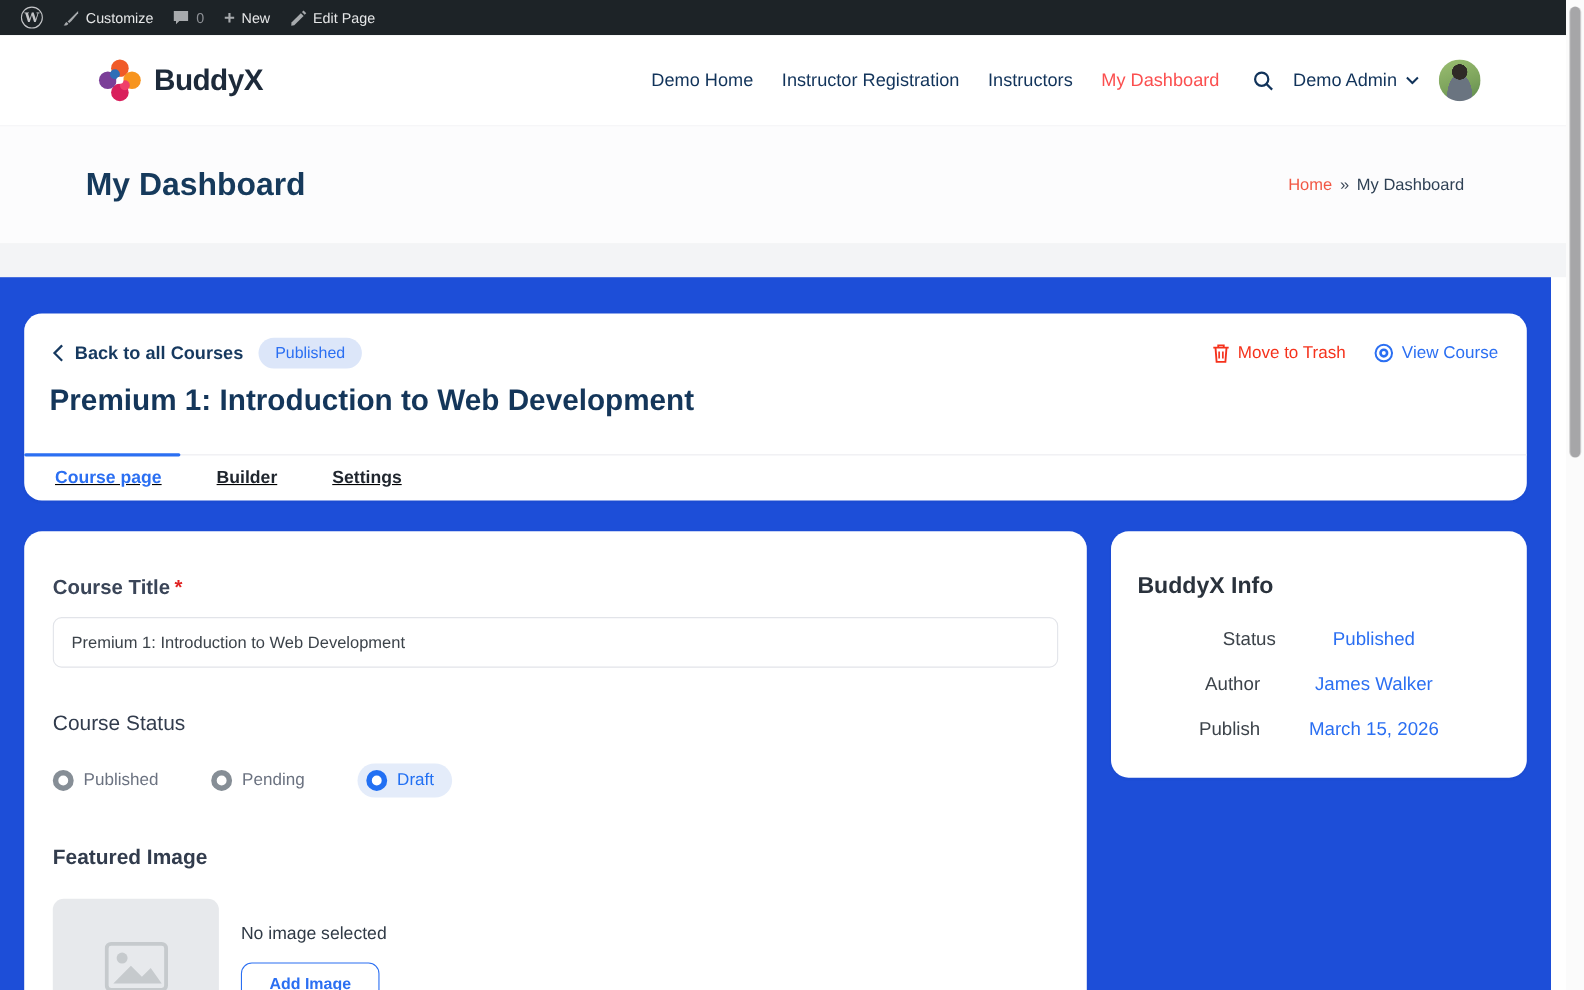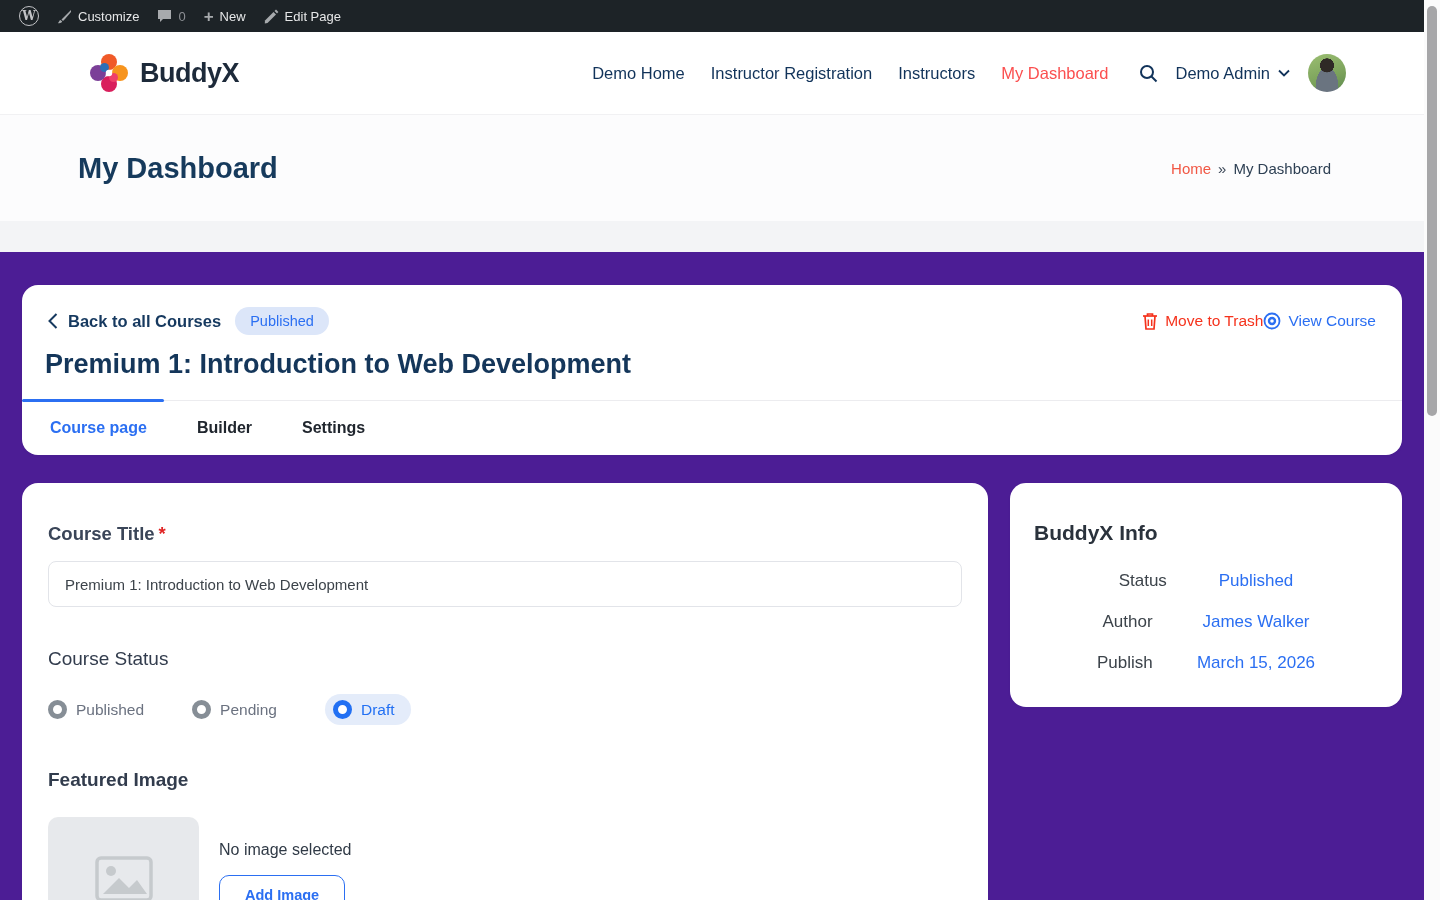--- a/index.html
+++ b/index.html
@@ -49,8 +49,8 @@
   .gray-band { height:31px; background:#f3f4f6; }
 
   
-  .main-section { background:#4c1d95; height:648px; padding:33px 22px 0 22px;
-    overflow:hidden; }
+  .main-section { background:#1d4ed8; height:648px; padding:33px 22px 0 22px;
+    margin-right:14px; overflow:hidden; }
   .card { background:#fff; border-radius:16px; box-shadow:0 1px 3px rgba(20,30,50,0.05); }
 
   .course-card { height:170px; display:flex; flex-direction:column; }

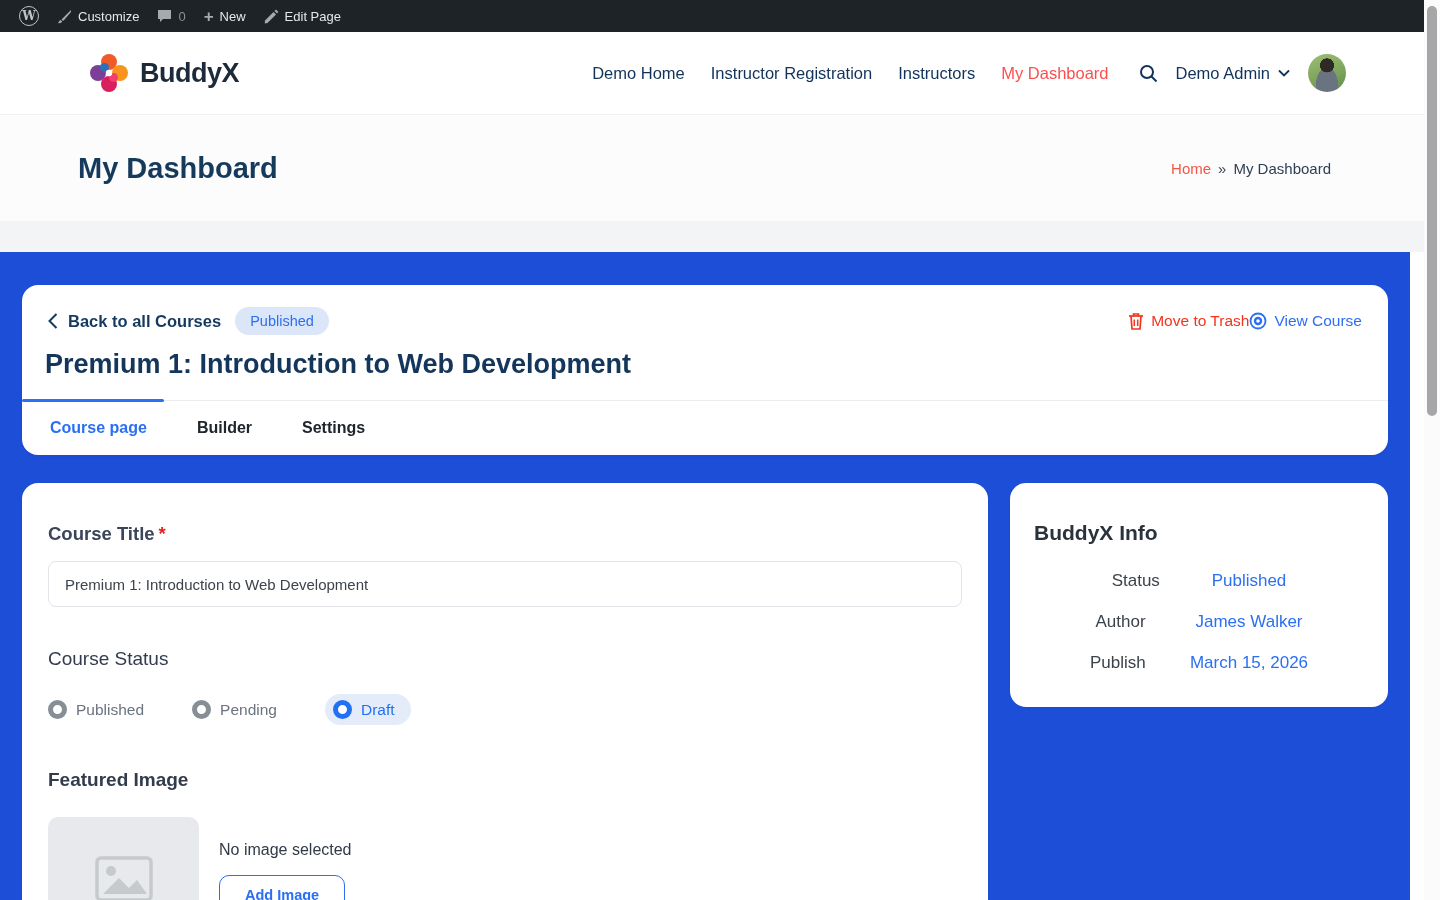--- a/index.html
+++ b/index.html
@@ -60,7 +60,7 @@
   .back-link { display:flex; align-items:center; gap:10px; font-size:16.5px; font-weight:600; color:#16395f; cursor:pointer; }
   .badge { background:#dce6f9; color:#2b6ff2; font-size:14.5px; font-weight:500;
     padding:6px 15px; border-radius:14px; }
-  .cc-actions { display:flex; align-items:flex-end; }
+  .cc-actions { display:flex; align-items:flex-end; gap:26px; }
   .action { display:flex; align-items:center; gap:7px; font-size:15.5px; font-weight:500; cursor:pointer; }
   .action.trash { color:#f5321c; }
   .action.view { color:#2b6ff2; }

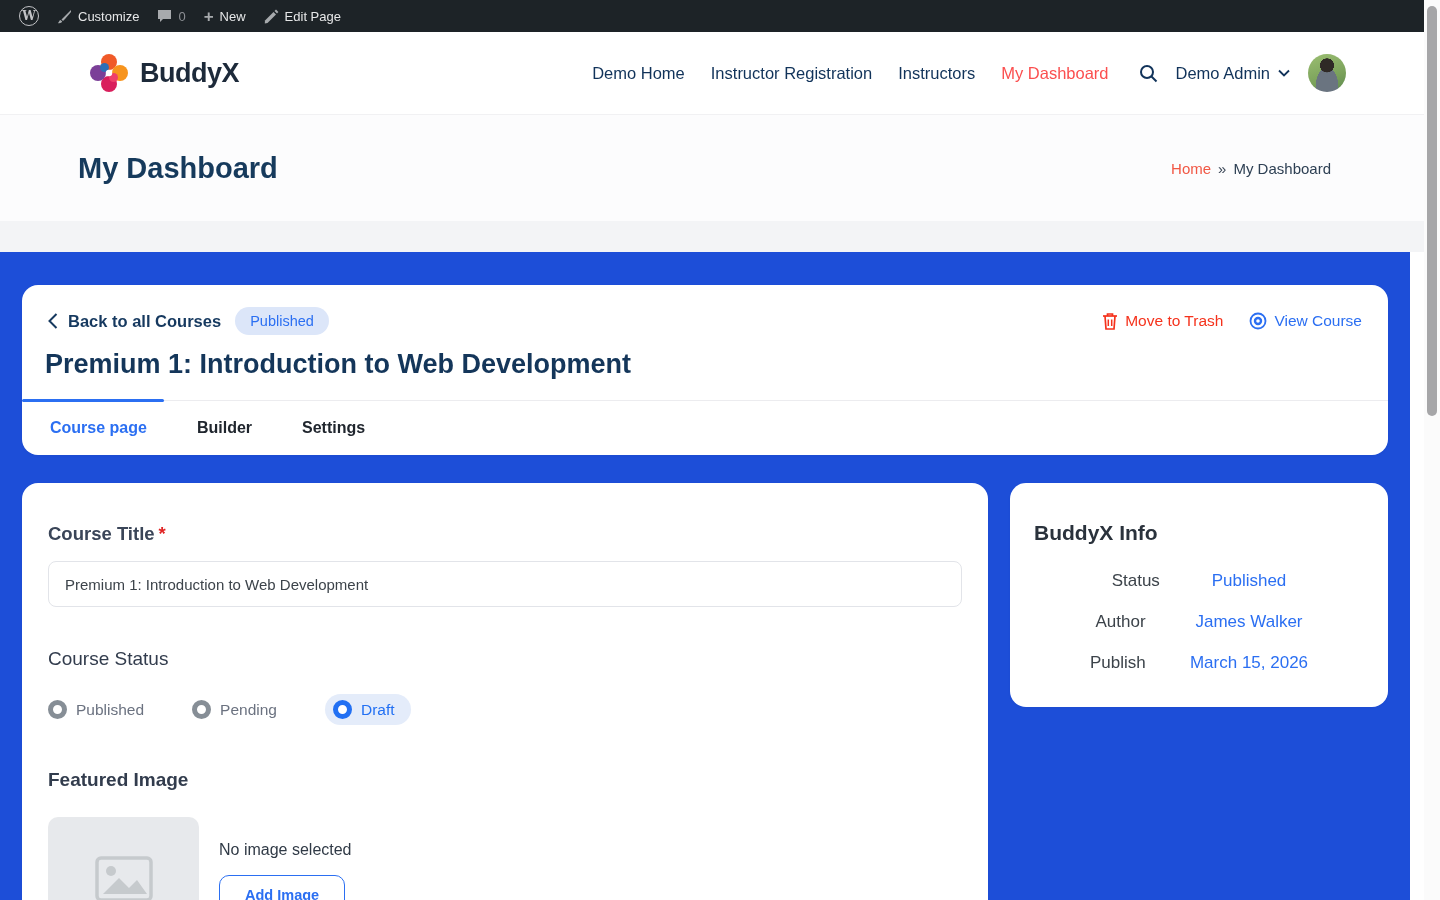--- a/index.html
+++ b/index.html
@@ -66,8 +66,8 @@
   .action.view { color:#2b6ff2; }
   .course-title { font-size:27px; font-weight:700; color:#14365a; margin:14px 0 0 -5px; padding-left:0; }
   .cc-head .course-title { margin-left:-3px; }
-  .tabs-row { position:relative; border-top:1px solid #ececef; height:55px;
-    display:flex; align-items:center; gap:50px; padding:0 0 0 28px; }
+  .tabs-row { position:relative; border-top:1px solid #ececef; height:42px;
+    display:flex; align-items:center; gap:50px; padding:0 0 0 28px;text-decoration:underline; }
   .tab-indicator { position:absolute; top:-2px; left:0; width:142px; height:3px; background:#2b6ff2; border-radius:2px; }
   .tab { font-size:16px; font-weight:600; color:#20262e; cursor:pointer; }
   .tab.active { color:#2b6ff2; }

